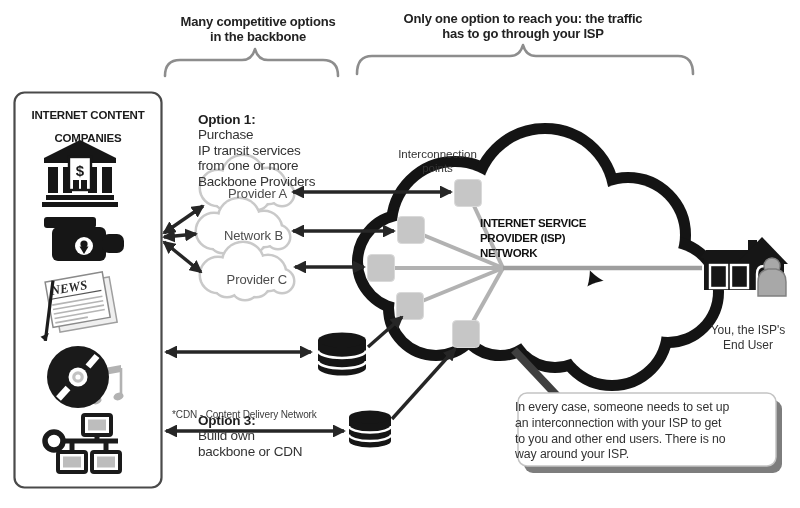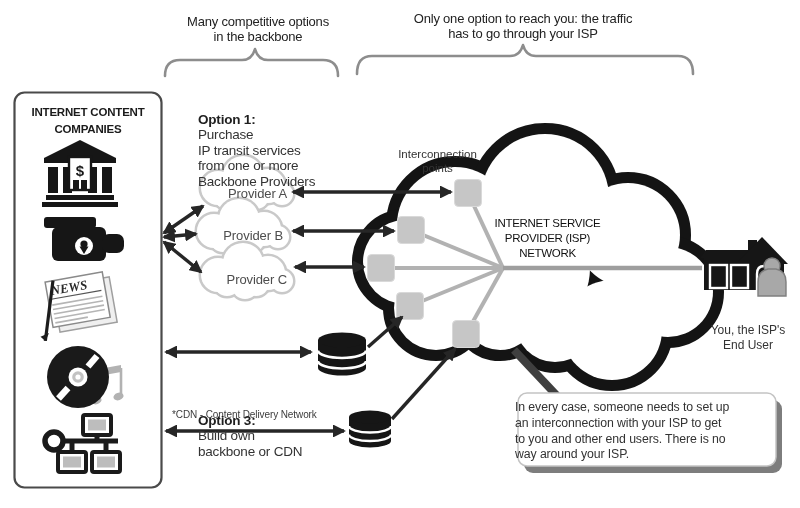--- a/index.html
+++ b/index.html
@@ -7,7 +7,7 @@
          font-family:"Liberation Sans",sans-serif;}
   #stage svg{position:absolute;left:0;top:0;}
   .t{position:absolute;white-space:pre-line;color:#333;}
-  .hdr{font-weight:normal;font-size:13px;line-height:15px;text-align:center;color:#222;letter-spacing:-0.2px;}
+  .hdr{font-weight:bold;font-size:13px;line-height:15px;text-align:center;color:#222;letter-spacing:-0.2px;}
   .panel-title{font-weight:bold;font-size:11.5px;line-height:17px;text-align:center;color:#1b1b1b;letter-spacing:-0.2px;}
   .opt{font-size:13.5px;line-height:15.5px;color:#333;letter-spacing:-0.2px;}
   .opt b{color:#1f1f1f;}

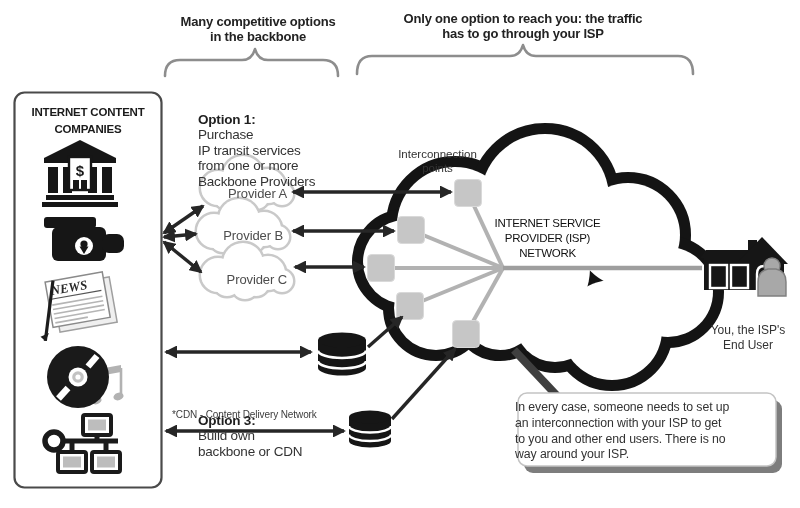--- a/index.html
+++ b/index.html
@@ -8,7 +8,7 @@
   #stage svg{position:absolute;left:0;top:0;}
   .t{position:absolute;white-space:pre-line;color:#333;}
   .hdr{font-weight:bold;font-size:13px;line-height:15px;text-align:center;color:#222;letter-spacing:-0.2px;}
-  .panel-title{font-weight:bold;font-size:11.5px;line-height:17px;text-align:center;color:#1b1b1b;letter-spacing:-0.2px;}
+  .panel-title{font-weight:bold;font-size:11.5px;line-height:23px;text-align:center;color:#1b1b1b;letter-spacing:-0.2px;}
   .opt{font-size:13.5px;line-height:15.5px;color:#333;letter-spacing:-0.2px;}
   .opt b{color:#1f1f1f;}
   .note{font-size:10px;color:#3c3c3c;letter-spacing:-0.1px;margin-top:48px;}

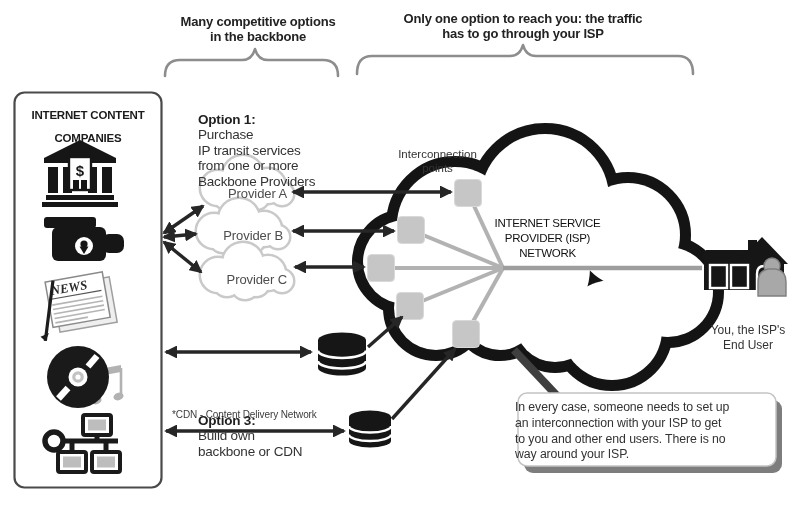--- a/index.html
+++ b/index.html
@@ -14,7 +14,7 @@
   .note{font-size:10px;color:#3c3c3c;letter-spacing:-0.1px;margin-top:48px;}
   .prov{font-size:13px;color:#4d4d4d;text-align:right;letter-spacing:-0.1px;}
   .interconn{font-size:11.5px;line-height:13.5px;text-align:center;color:#333;}
-  .isp-label{font-weight:normal;font-size:11.5px;line-height:15px;text-align:center;color:#111;letter-spacing:-0.3px;}
+  .isp-label{font-weight:bold;font-size:11.5px;line-height:15px;color:#111;letter-spacing:-0.3px;}
   .user-label{font-size:12px;line-height:15px;text-align:center;color:#333;margin-top:27px;}
   .callout-text{font-size:12.3px;line-height:15.8px;color:#333;letter-spacing:-0.1px;}
 </style>

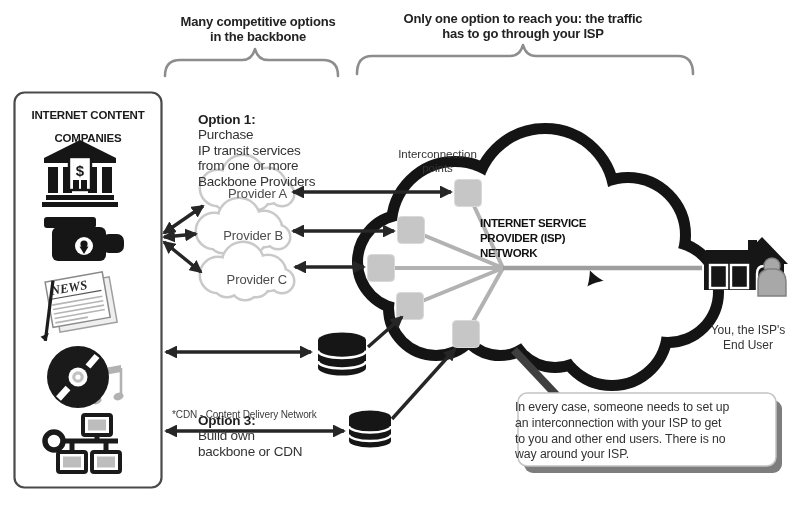--- a/index.html
+++ b/index.html
@@ -232,7 +232,7 @@
 </div>
 
 <div class="t prov" style="left:207px;top:186px;width:80px;">Provider A</div>
-<div class="t prov" style="left:203px;top:228px;width:80px;">Provider B</div>
+<div class="t prov" style="left:203px;top:228px;width:80px;">Network B</div>
 <div class="t prov" style="left:207px;top:272px;width:80px;">Provider C</div>
 
 <div class="t note" style="left:172px;top:361px;width:160px;">*CDN - Content Delivery Network</div>

